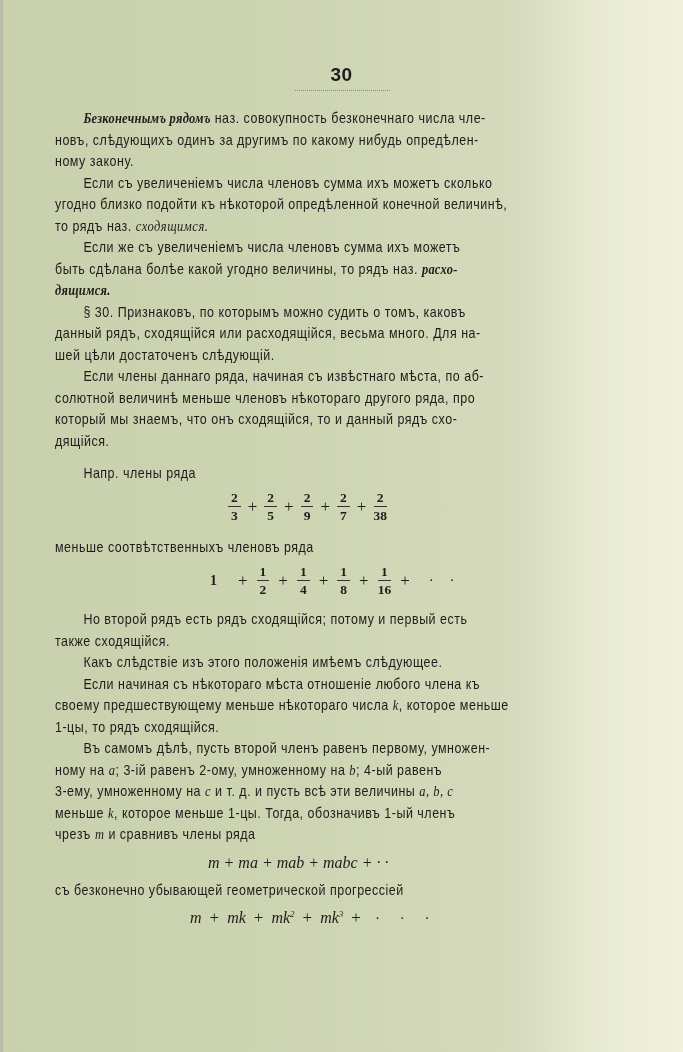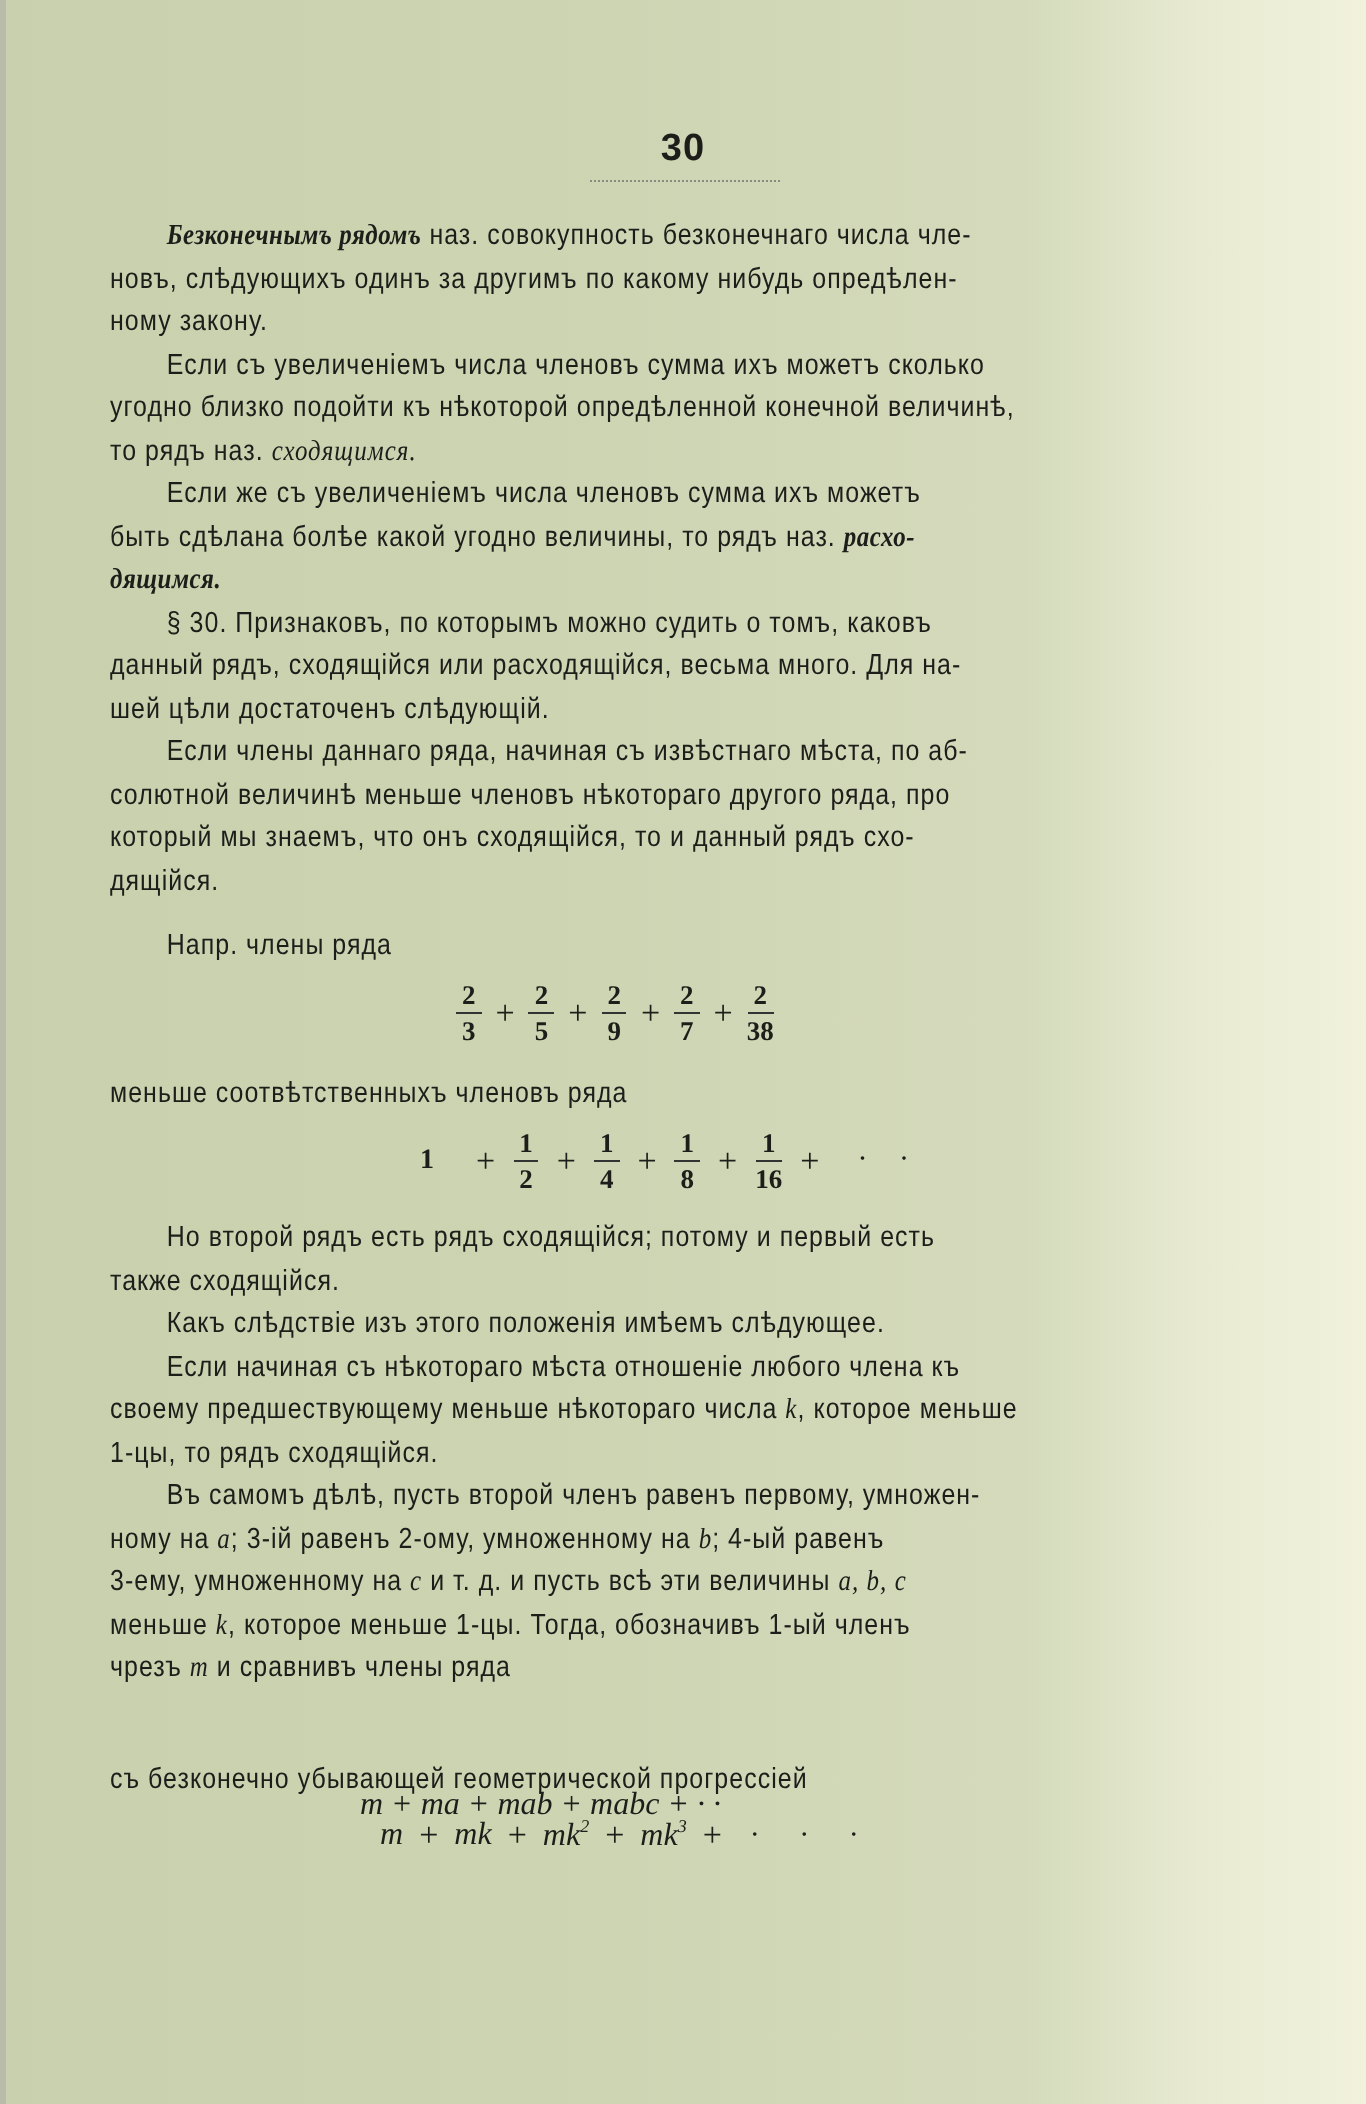--- a/index.html
+++ b/index.html
@@ -181,7 +181,7 @@
     <span class="line"><span>чрезъ </span><span class="itm">m</span><span> и сравнивъ члены ряда</span></span>
   </div>
 
-  <div class="formula" style="left:180px; top:854px;margin-top:40px;">
+  <div class="formula" style="left:208px; top:854px;">
     <span class="mterm">m + ma + mab + mabc + · ·</span>
   </div>
 

